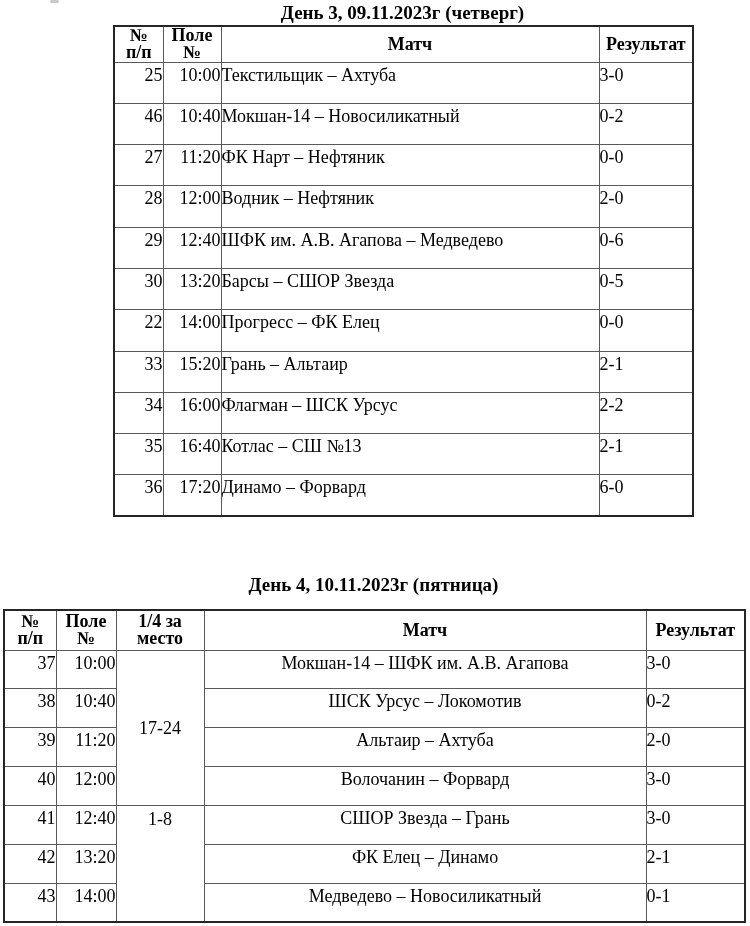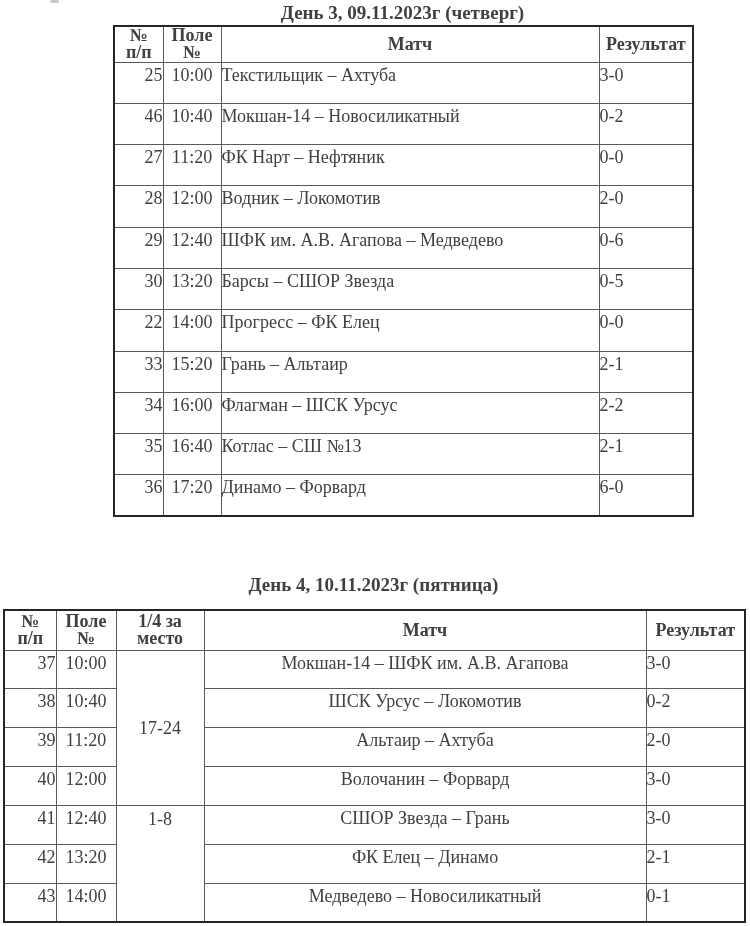--- a/index.html
+++ b/index.html
@@ -9,7 +9,7 @@
     height: 926px;
     background: #ffffff;
     font-family: "Liberation Serif", "DejaVu Serif", serif;
-    color: #404040;
+    color: #000000;
     overflow: hidden;
   }
   .speck {

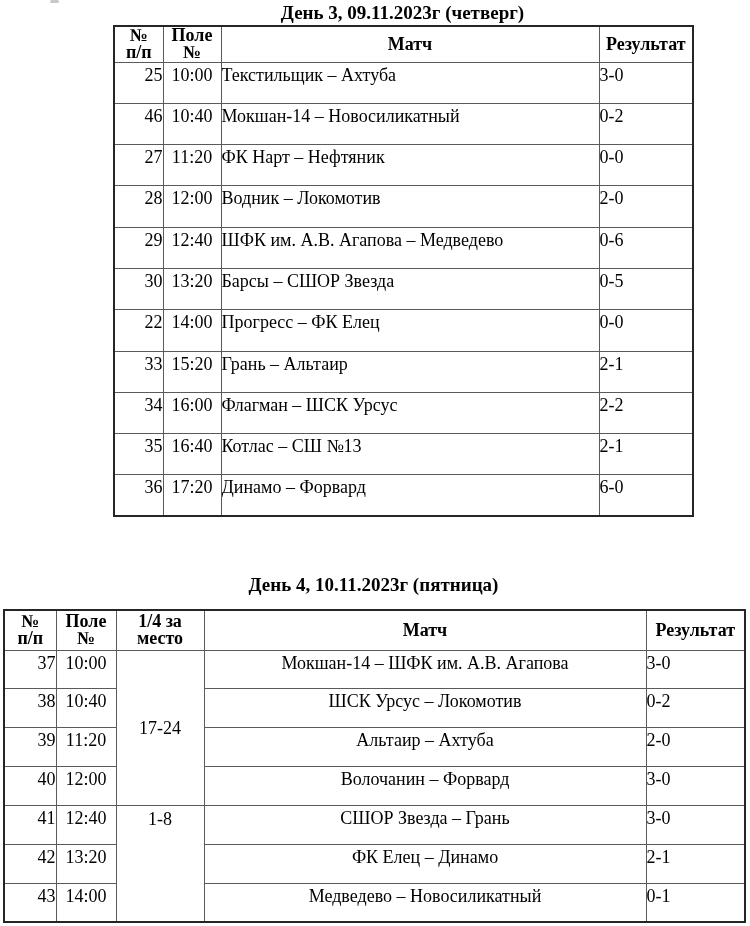--- a/index.html
+++ b/index.html
@@ -66,7 +66,7 @@
     padding-top: 2px;
   }
   td.c-num   { text-align: right;  padding-right: 2px; }
-  td.c-time  { text-align: center; }
+  td.c-time  { text-align: right; }
   td.c-match-left   { text-align: left; padding-left: 8px; }
   td.c-match-center { text-align: center; }
   td.c-res   { }

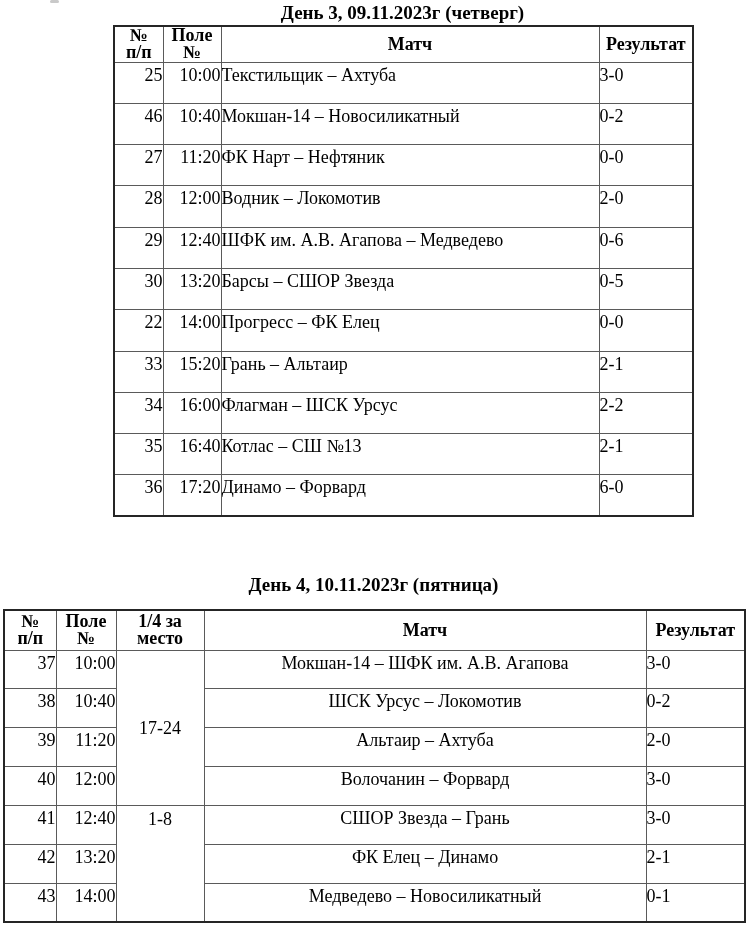--- a/index.html
+++ b/index.html
@@ -122,7 +122,7 @@
       <tr>
         <td class="c-num">28</td>
         <td class="c-time">12:00</td>
-        <td class="c-match-left">Водник – Локомотив</td>
+        <td class="c-match-left">Водник – Нефтяник</td>
         <td class="c-res">2-0</td>
       </tr>
       <tr>

